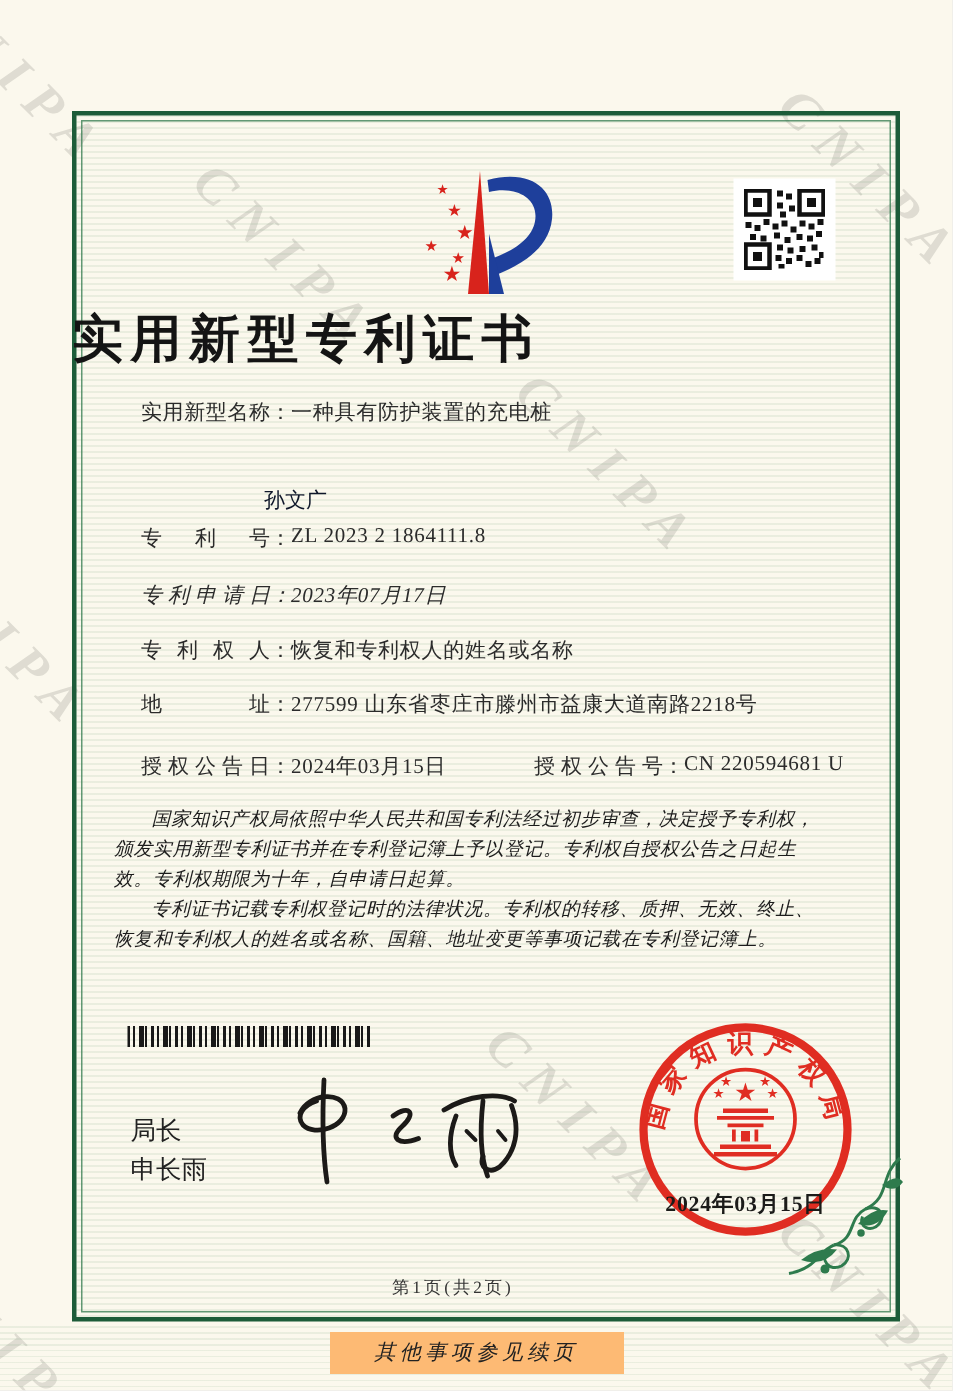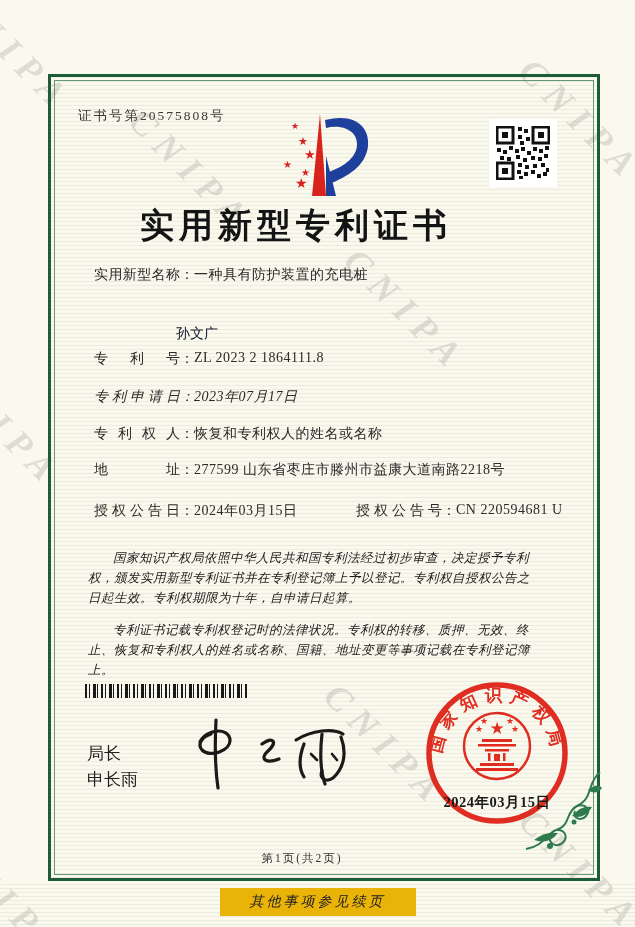--- a/index.html
+++ b/index.html
@@ -99,7 +99,6 @@
   <div class="bottom-strip"></div>
   <div class="frame"></div>
 
-  <div class="cert-no">证书号第20575808号</div>
 
   <div class="logo">
     <svg width="104" height="90" viewBox="0 0 104 90">

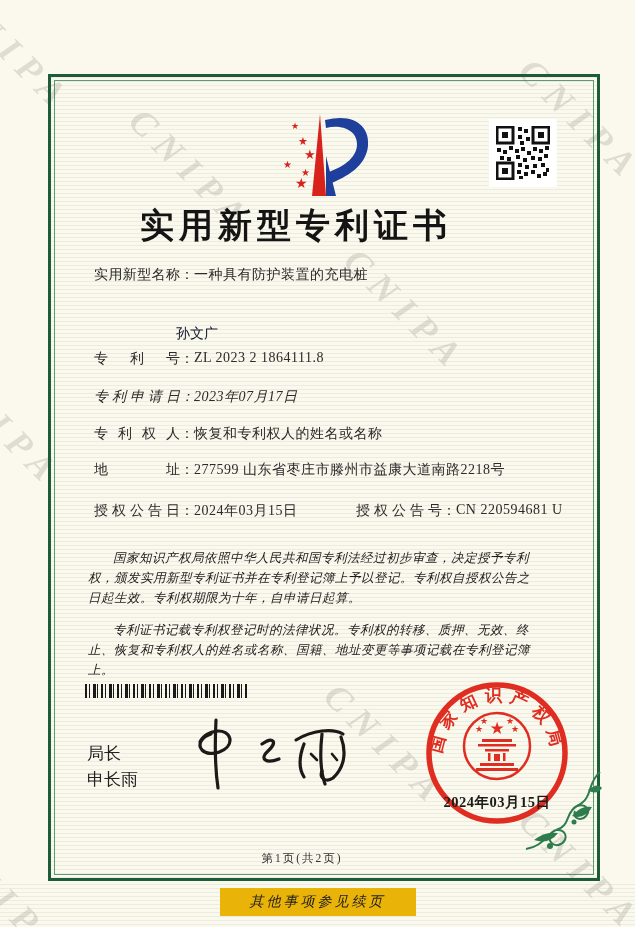--- a/index.html
+++ b/index.html
@@ -38,7 +38,7 @@
   .qr{position:absolute;left:489px;top:119px;width:68px;height:68px;background:#fff;z-index:3;
       display:flex;align-items:center;justify-content:center;}
   .title{
-    position:absolute;left:48px;top:203px;width:496px;text-align:center;
+    position:absolute;left:48px;top:203px;width:496px;
     font-size:34px;font-weight:bold;letter-spacing:5px;color:#141414;z-index:3;
   }
   

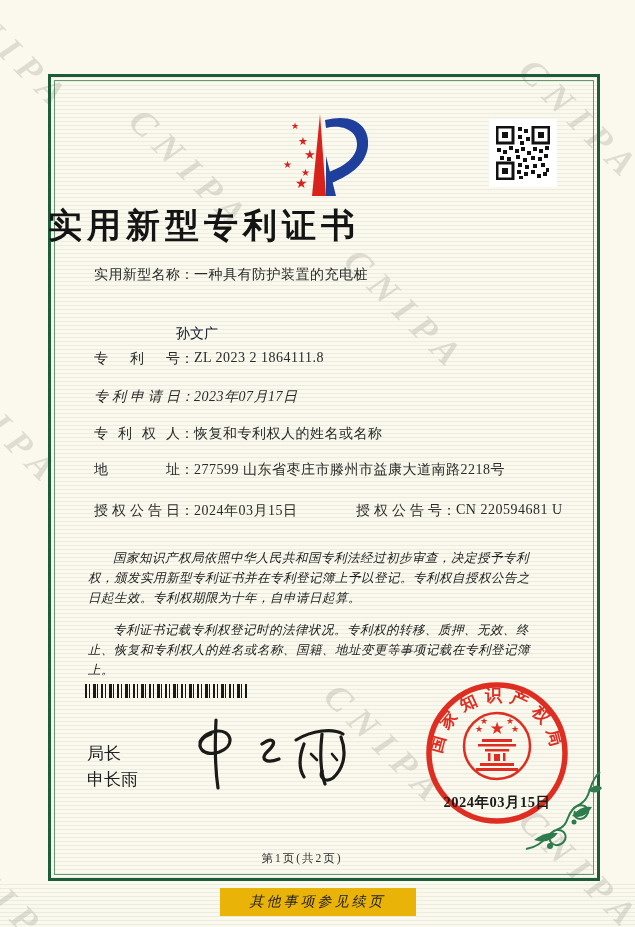--- a/index.html
+++ b/index.html
@@ -52,7 +52,7 @@
     position:absolute;left:76px;top:536px;width:470px;z-index:3;
     font-size:12.5px;font-style:italic;line-height:20px;color:#1c1c1c;
   }
-  .body-text p{margin:12px;text-indent:2em;letter-spacing:0.5px;}
+  .body-text p{margin:0;text-indent:2em;letter-spacing:0.5px;}
   
   .barcode{
     position:absolute;left:85px;top:684px;width:162px;height:14px;z-index:3;

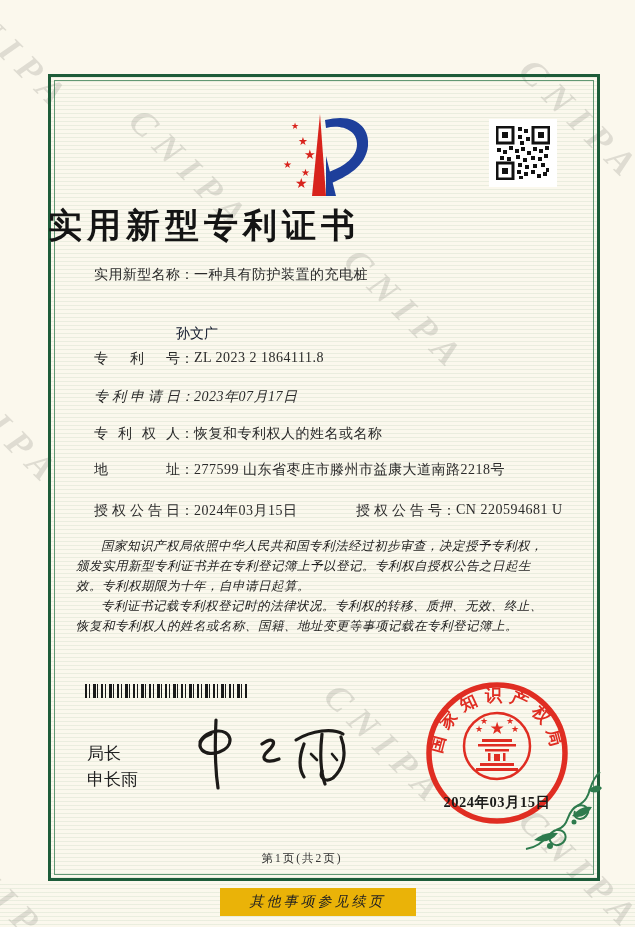--- a/index.html
+++ b/index.html
@@ -78,7 +78,7 @@
     font-size:11.5px;letter-spacing:2px;color:#333;z-index:3;}
   .bottom-note{position:absolute;left:0;top:888px;width:635px;text-align:center;z-index:3;}
   .bottom-note span{
-    display:inline-block;background:#eab308;padding:5px 30px;
+    display:inline-block;background:#fdba74;padding:5px 30px;
     font-size:14px;font-style:italic;letter-spacing:3px;color:#222;
   }
 </style>

